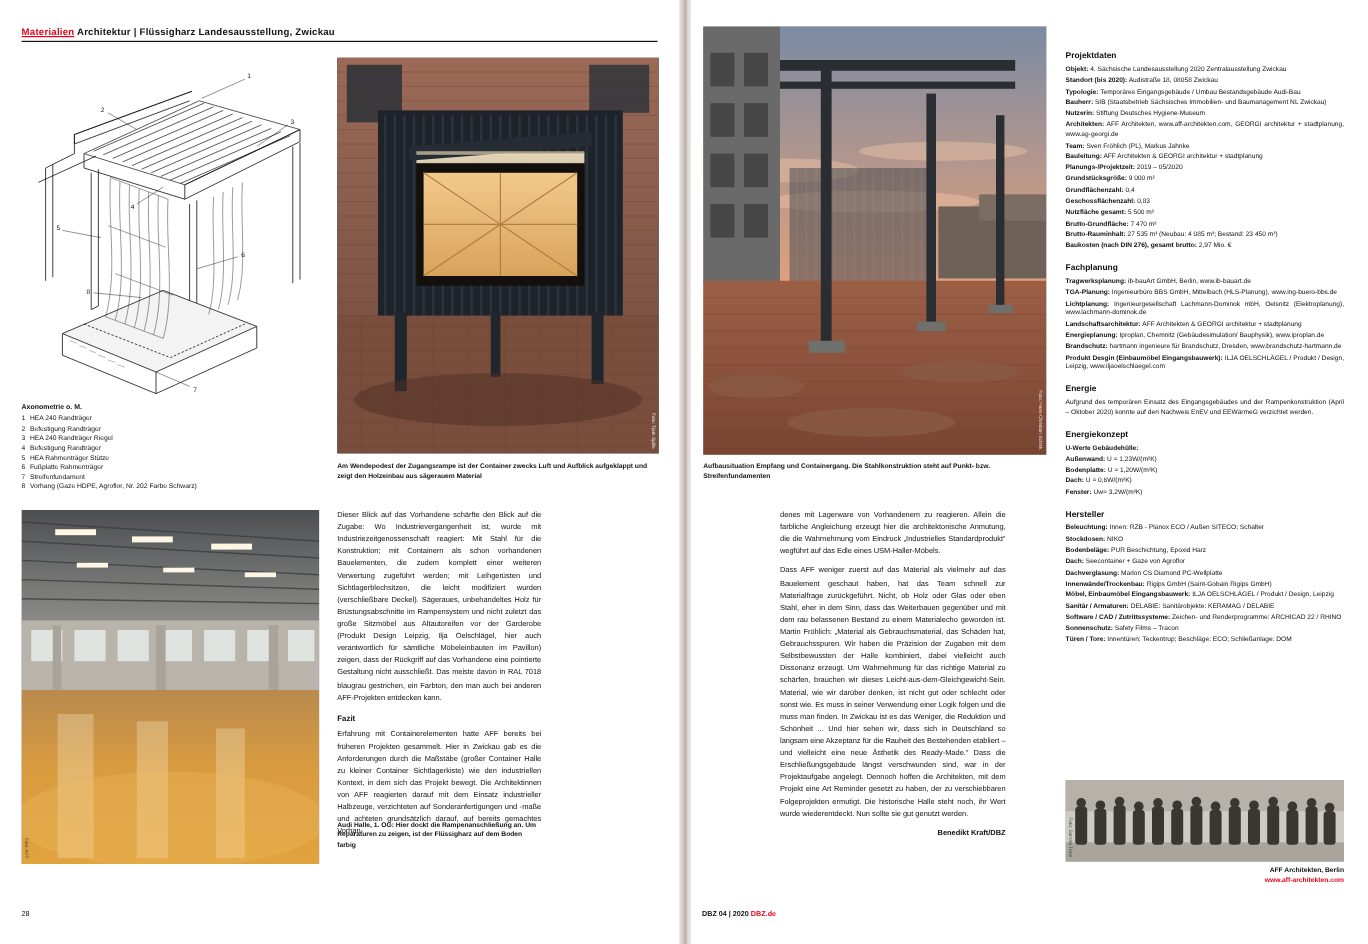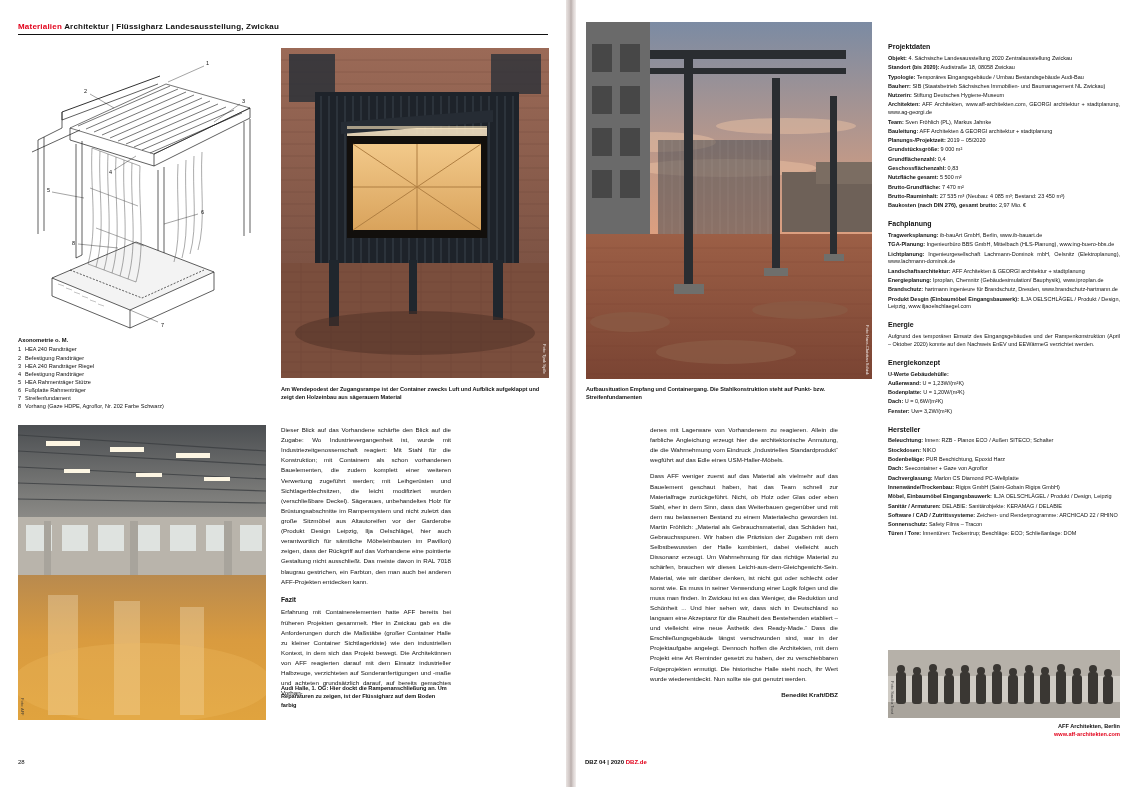--- a/index.html
+++ b/index.html
@@ -20,7 +20,7 @@
 
   
   .header{position:absolute;left:18px;top:22px;font-size:8px;font-weight:bold;letter-spacing:.2px;}
-  .header .red{color:#e2001a;}
+  .header .red{color:#e2001a;text-decoration:underline;}
   .header .blk{color:#111;}
   .header-rule{position:absolute;left:18px;top:34px;width:530px;height:1px;background:#111;}
 

